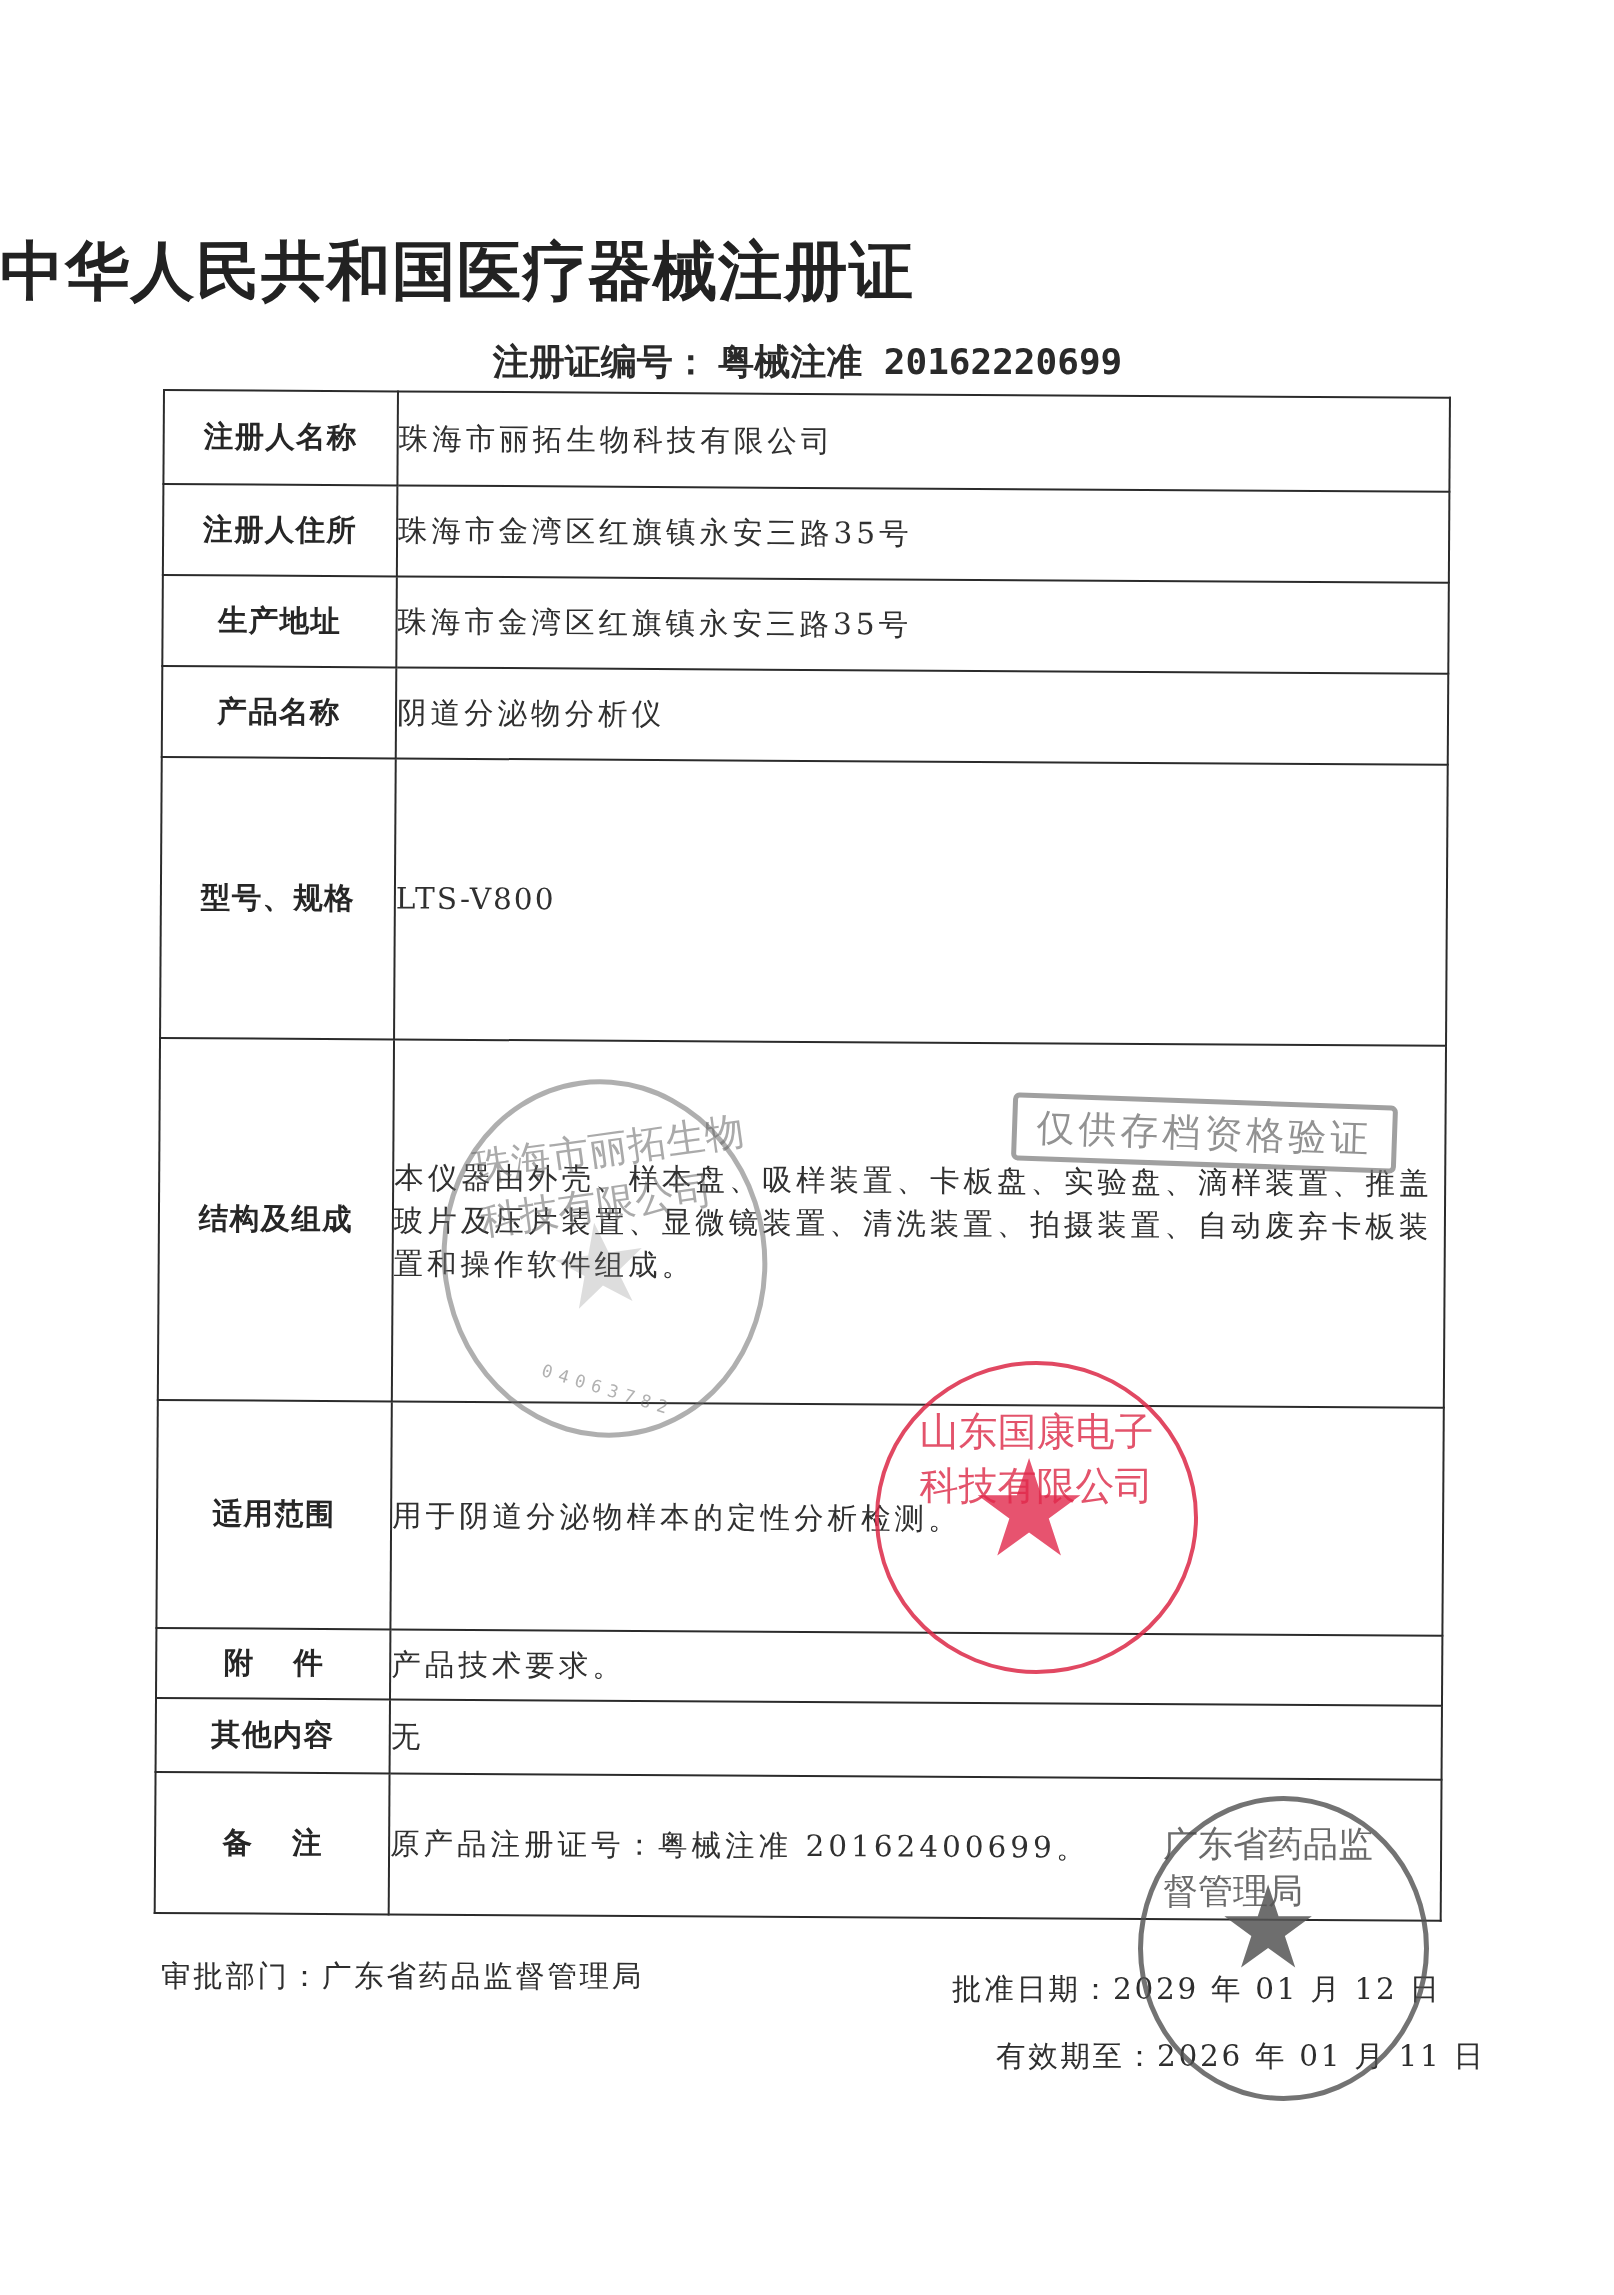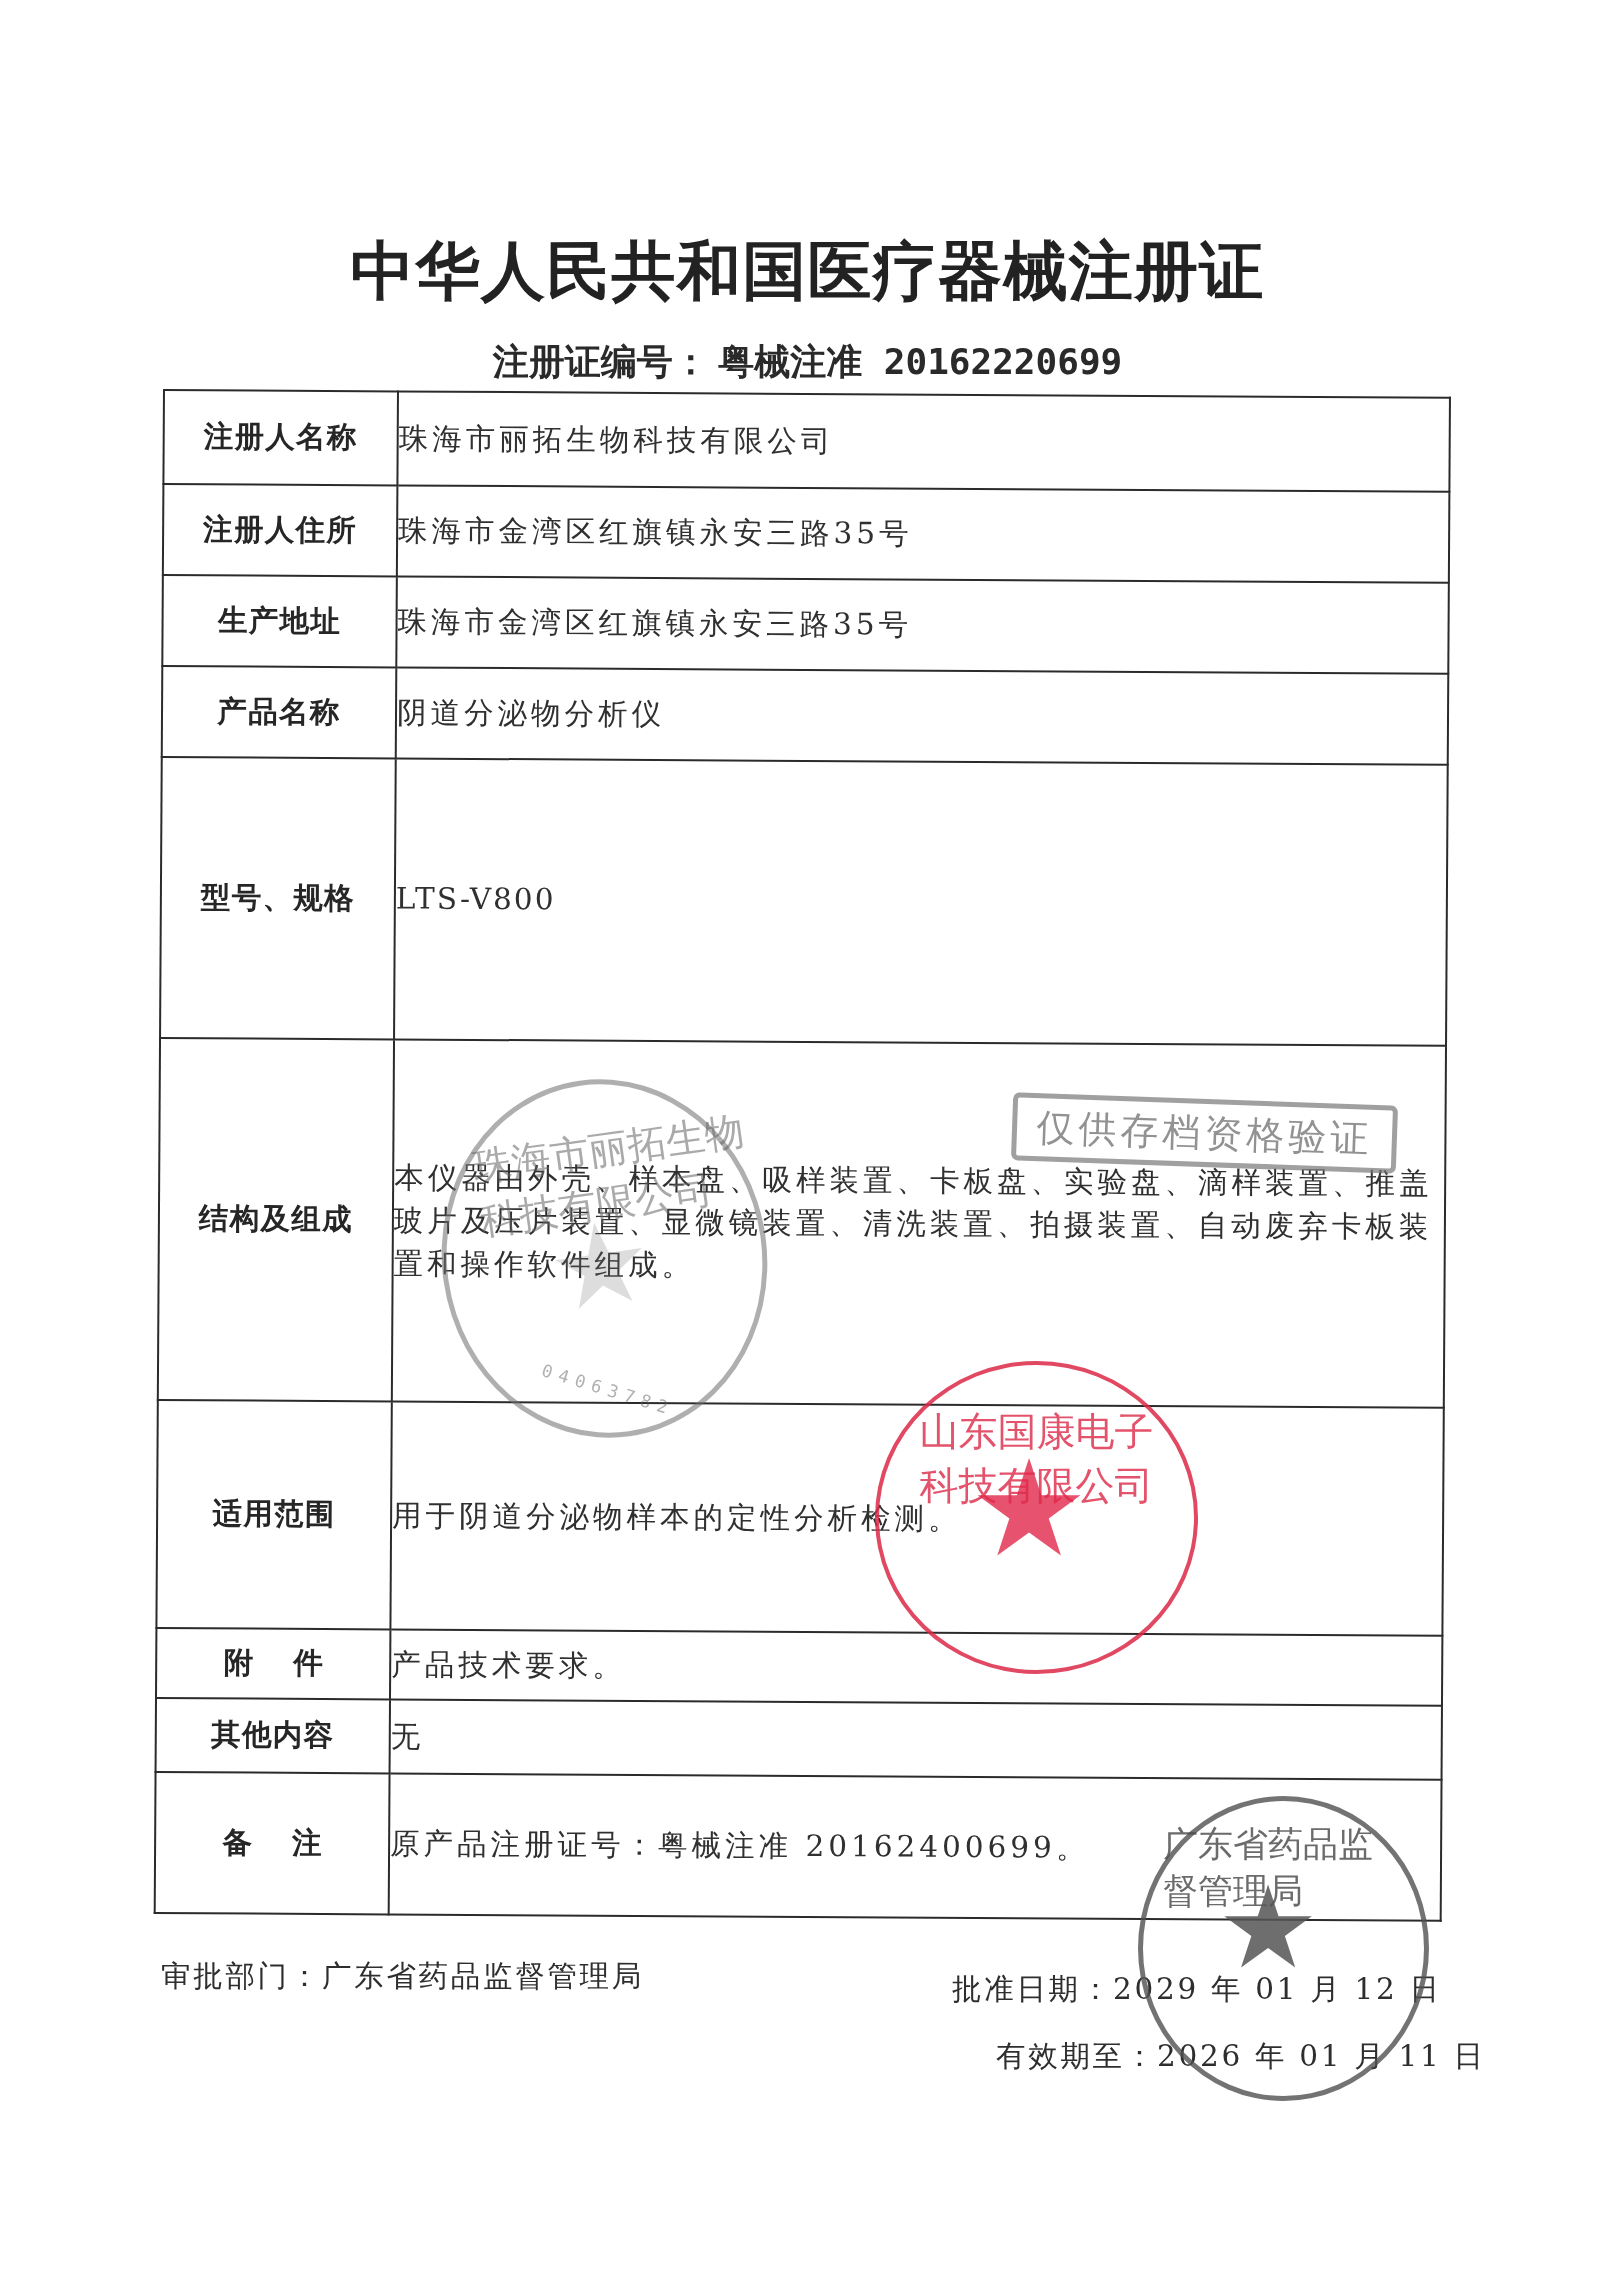--- a/index.html
+++ b/index.html
@@ -10,7 +10,7 @@
   }
   .title {
     position: absolute; left: 0; width: 1615px; top: 228px;
-    text-align: center; font-family: "DejaVu Sans", sans-serif;
+    font-family: "DejaVu Sans", sans-serif;
     font-weight: bold; font-size: 64px; letter-spacing: 1.3px; color: #222;
   }
   .regno {

